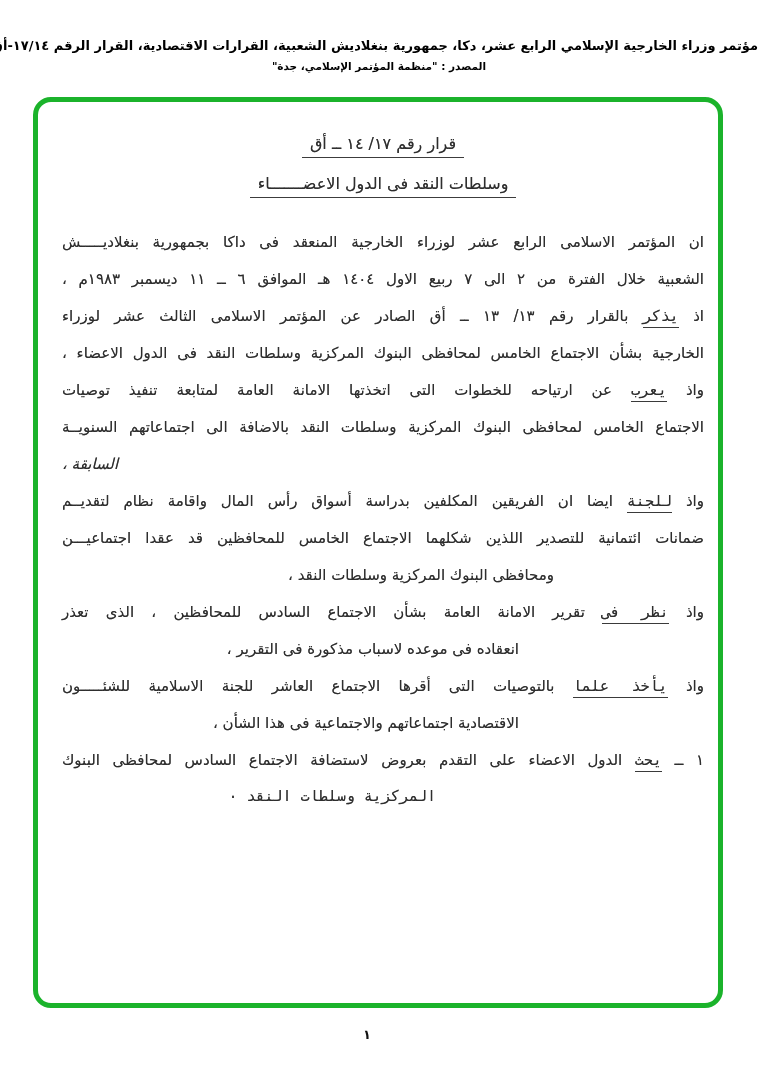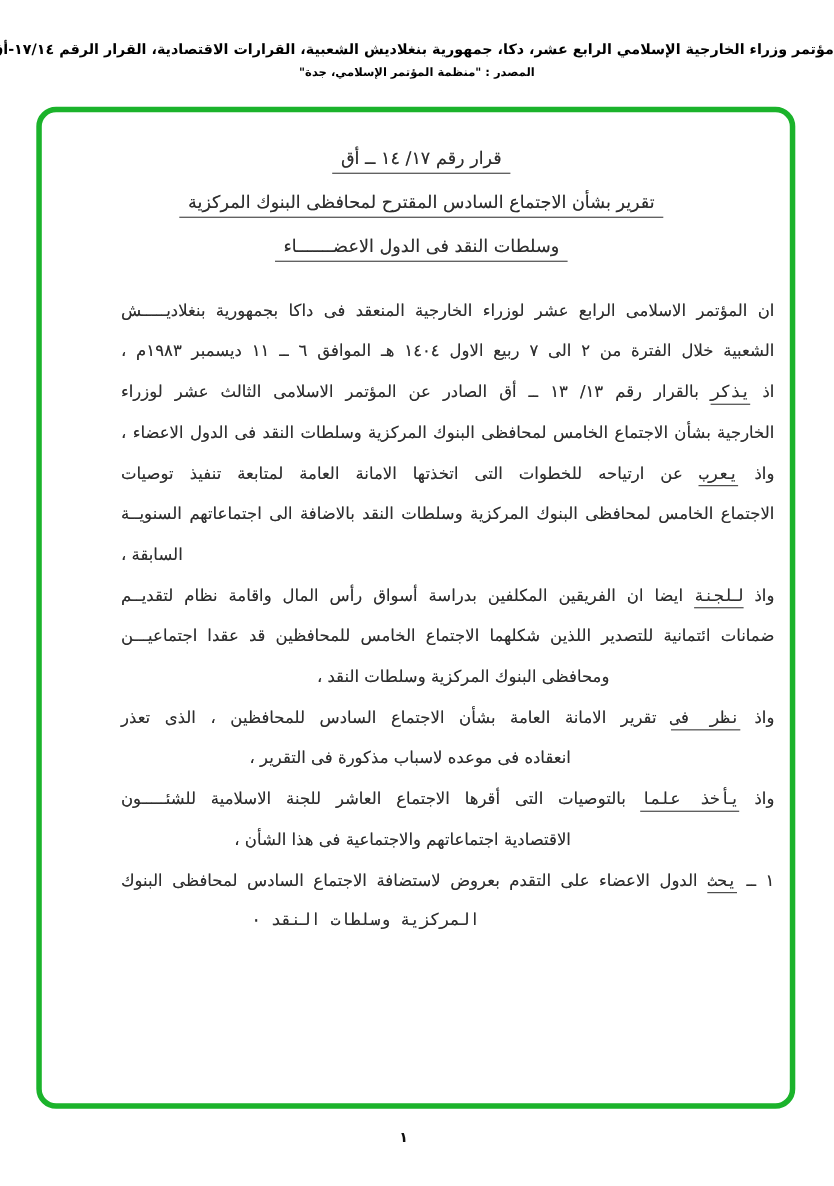--- a/index.html
+++ b/index.html
@@ -56,7 +56,6 @@
     <div class="doc">
       <div>
           <div class="doc-title-line"><span class="tl">قرار رقم ١٧/ ١٤ ــ أق</span></div>
-          <div class="doc-title-line"><span class="tl">تقرير بشأن الاجتماع السادس المقترح لمحافظى البنوك المركزية</span></div>
           <div class="doc-title-line"><span class="tl">وسلطات النقد فى الدول الاعضـــــــاء</span></div>
         </div>
       <div class="doc-body">

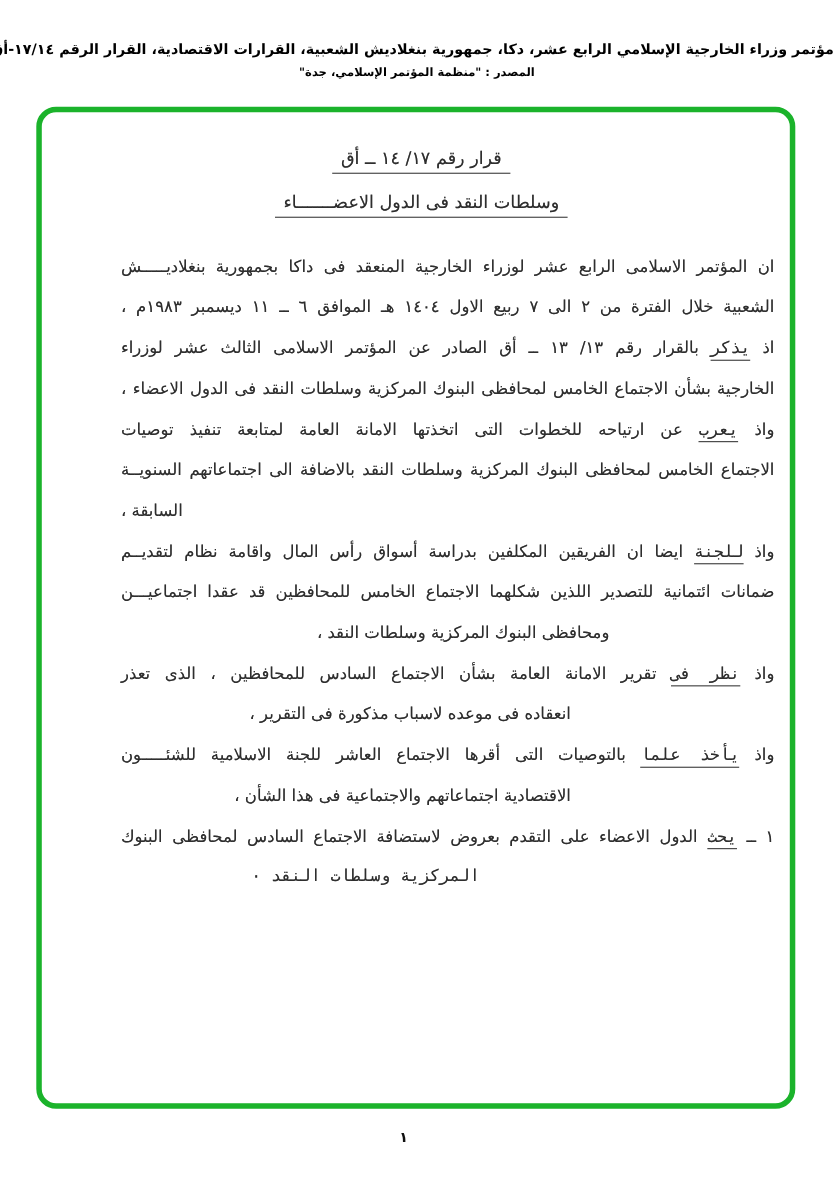--- a/index.html
+++ b/index.html
@@ -29,7 +29,7 @@
     border-bottom:1.6px solid #3c3c3c;padding:0 8px 2px;
   }
   .doc-body{margin-top:20px;font-size:15px;}
-  .doc-line{height:37px;line-height:37px;margin-left:48px;}
+  .doc-line{height:37px;line-height:37px;}
   .l-full{text-align:justify;text-align-last:justify;}
   .l-left{text-align:left;}
   .l-ind1{text-align:right;padding-left:0;padding-right:150px;}

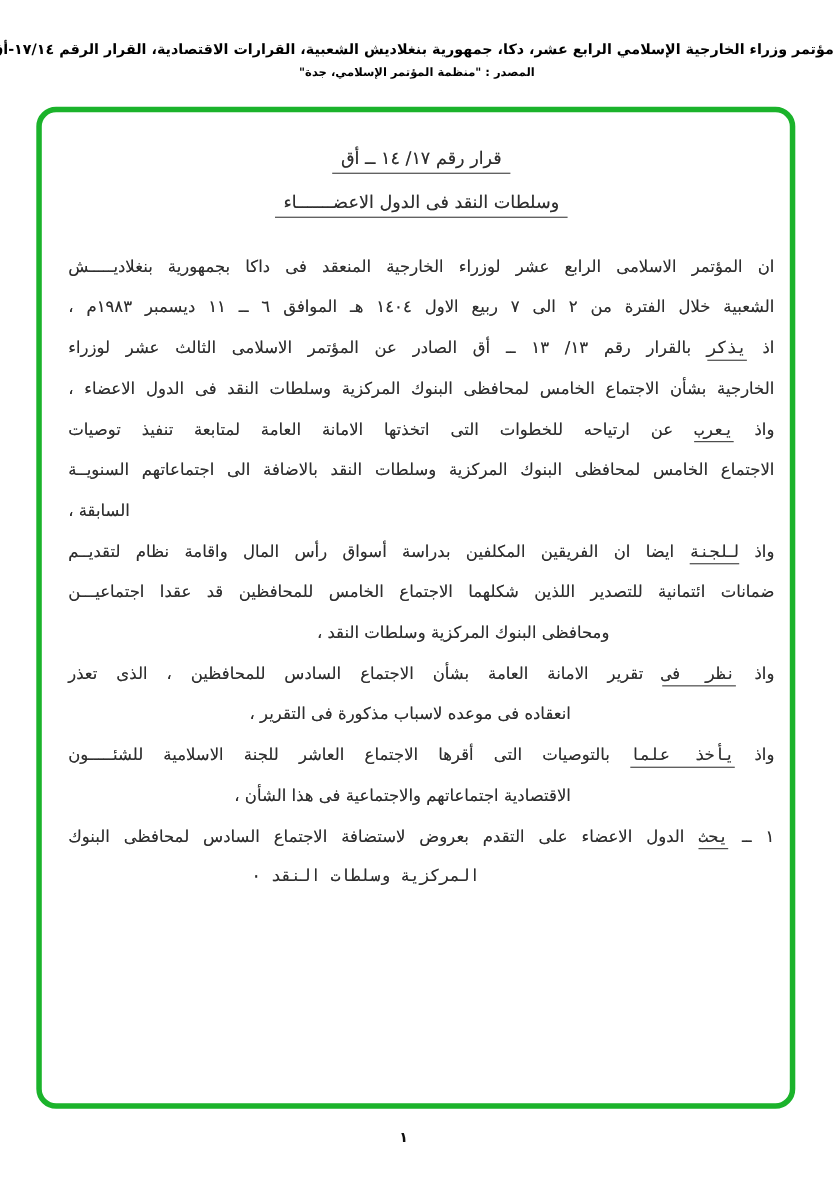--- a/index.html
+++ b/index.html
@@ -31,7 +31,7 @@
   .doc-body{margin-top:20px;font-size:15px;}
   .doc-line{height:37px;line-height:37px;}
   .l-full{text-align:justify;text-align-last:justify;}
-  .l-left{text-align:left;}
+  .l-left{text-align:left;font-style:italic;}
   .l-ind1{text-align:right;padding-left:0;padding-right:150px;}
   .l-ind2{text-align:right;padding-right:185px;}
   .l-ind3{text-align:right;padding-right:268px;font-family:Liberation Mono, monospace;}

